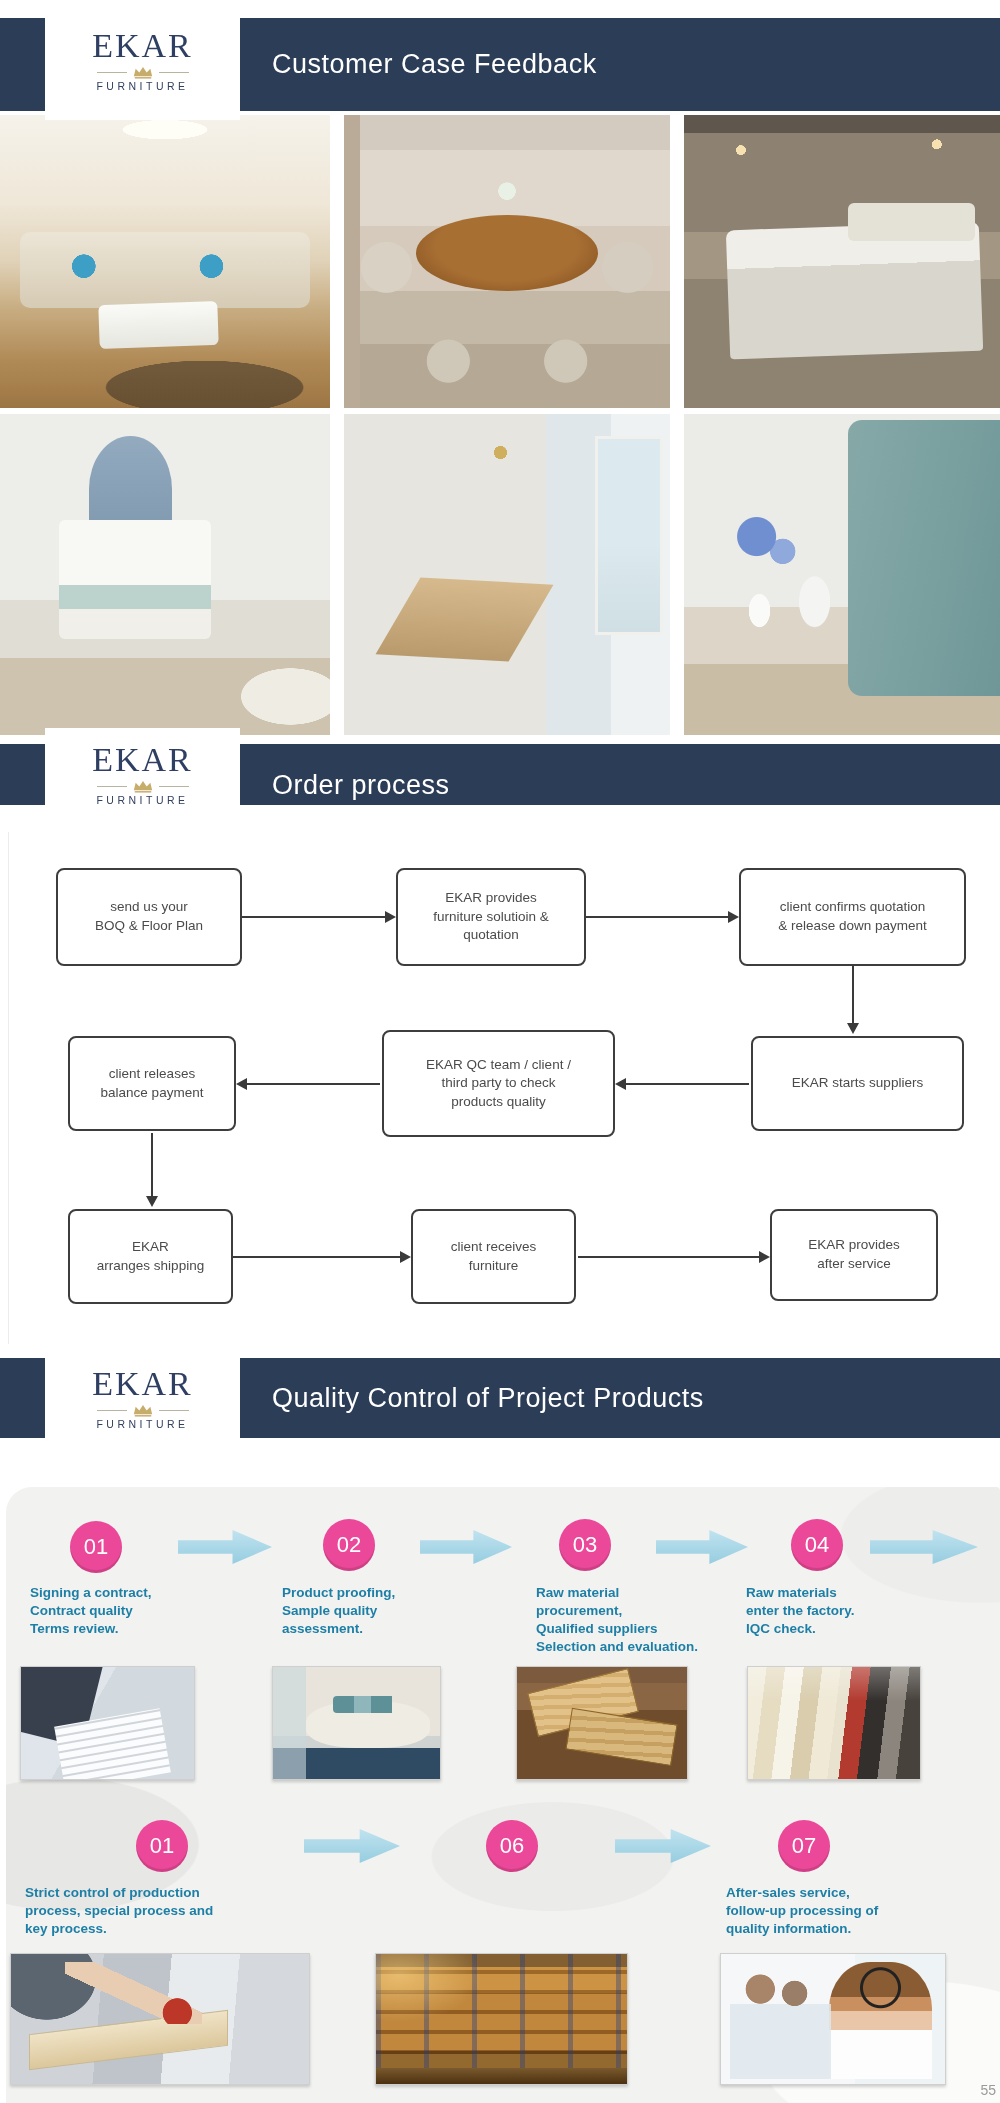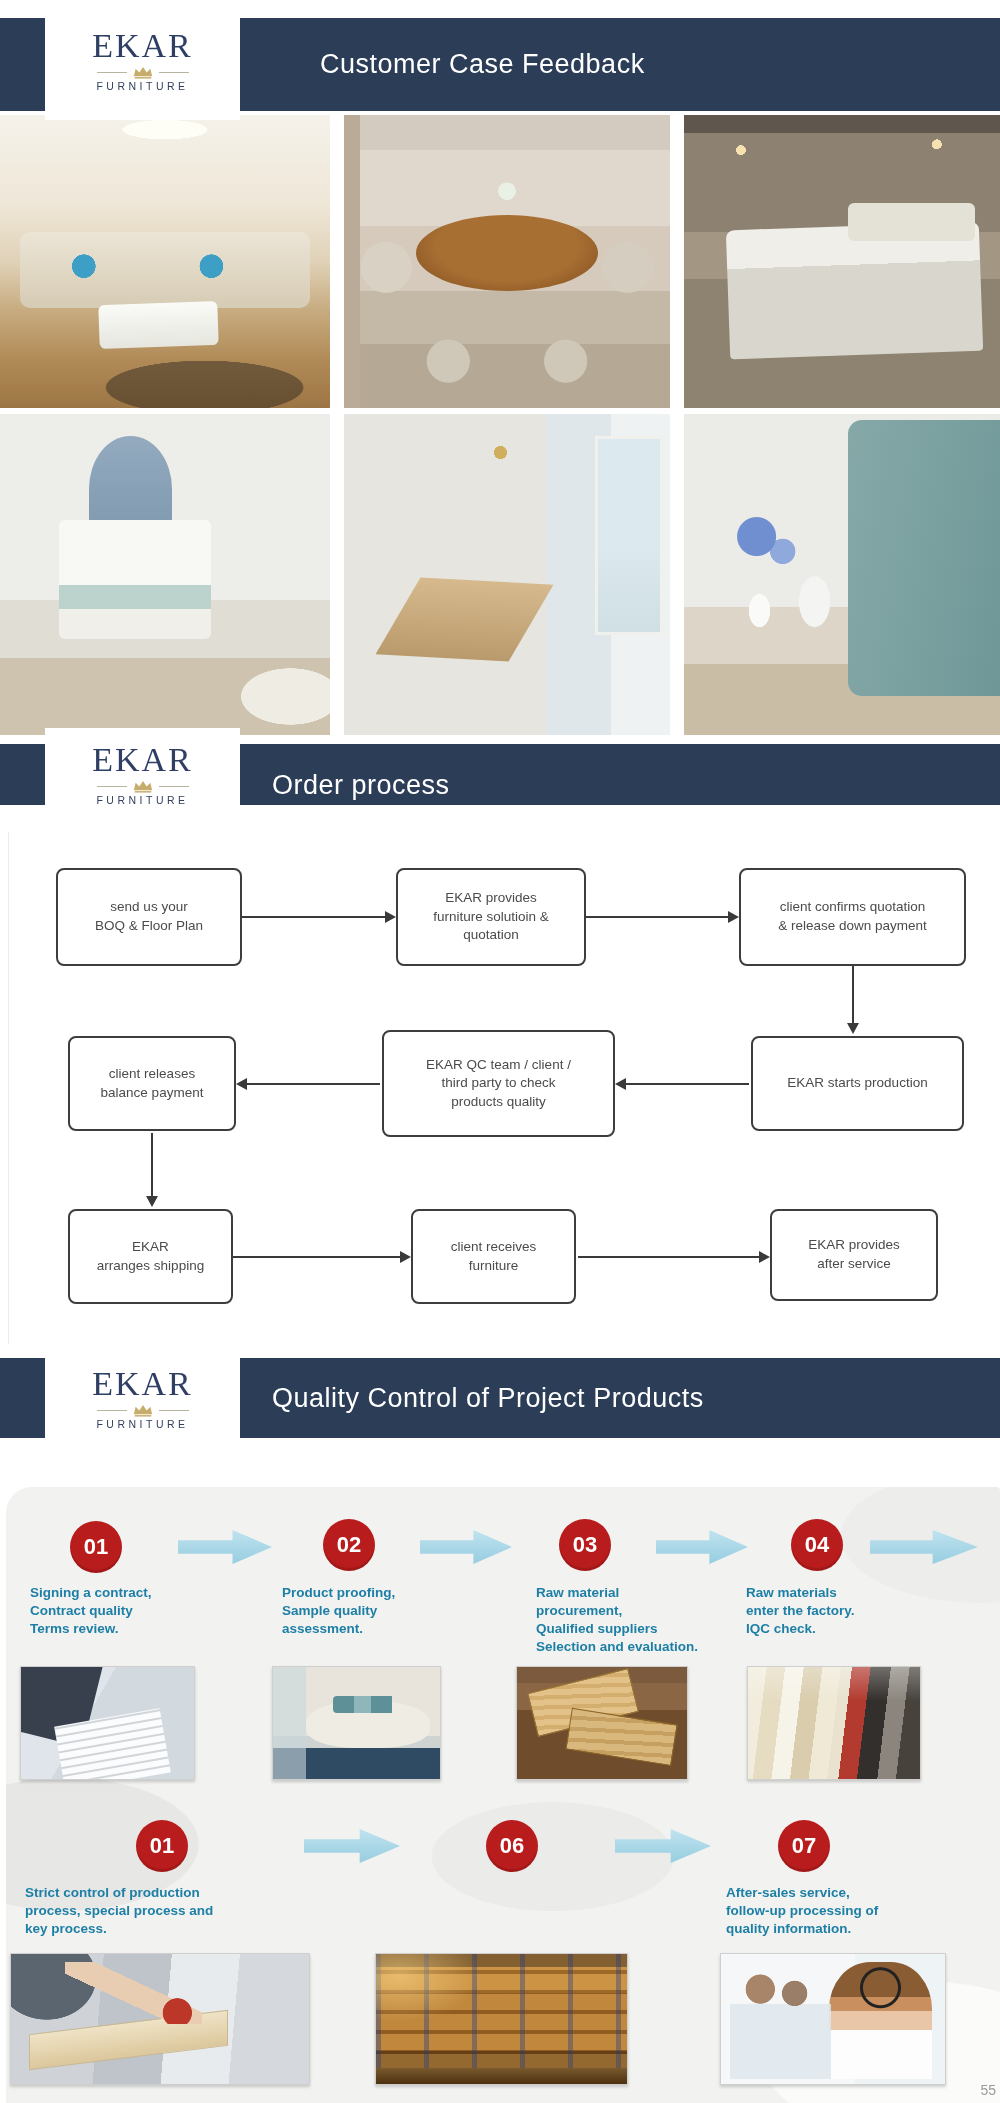--- a/index.html
+++ b/index.html
@@ -13,7 +13,7 @@
   #bar3{top:1358px;height:80px;}
   .bar-title{position:absolute;left:272px;top:0;color:#fff;font-size:27px;letter-spacing:.5px;
              font-weight:400;white-space:nowrap;}
-  #bar1 .bar-title{line-height:93px;margin-left:48px;}
+  #bar1 .bar-title{line-height:93px;}
   #bar2 .bar-title{line-height:82px;}
   #bar3 .bar-title{line-height:80px;}
 

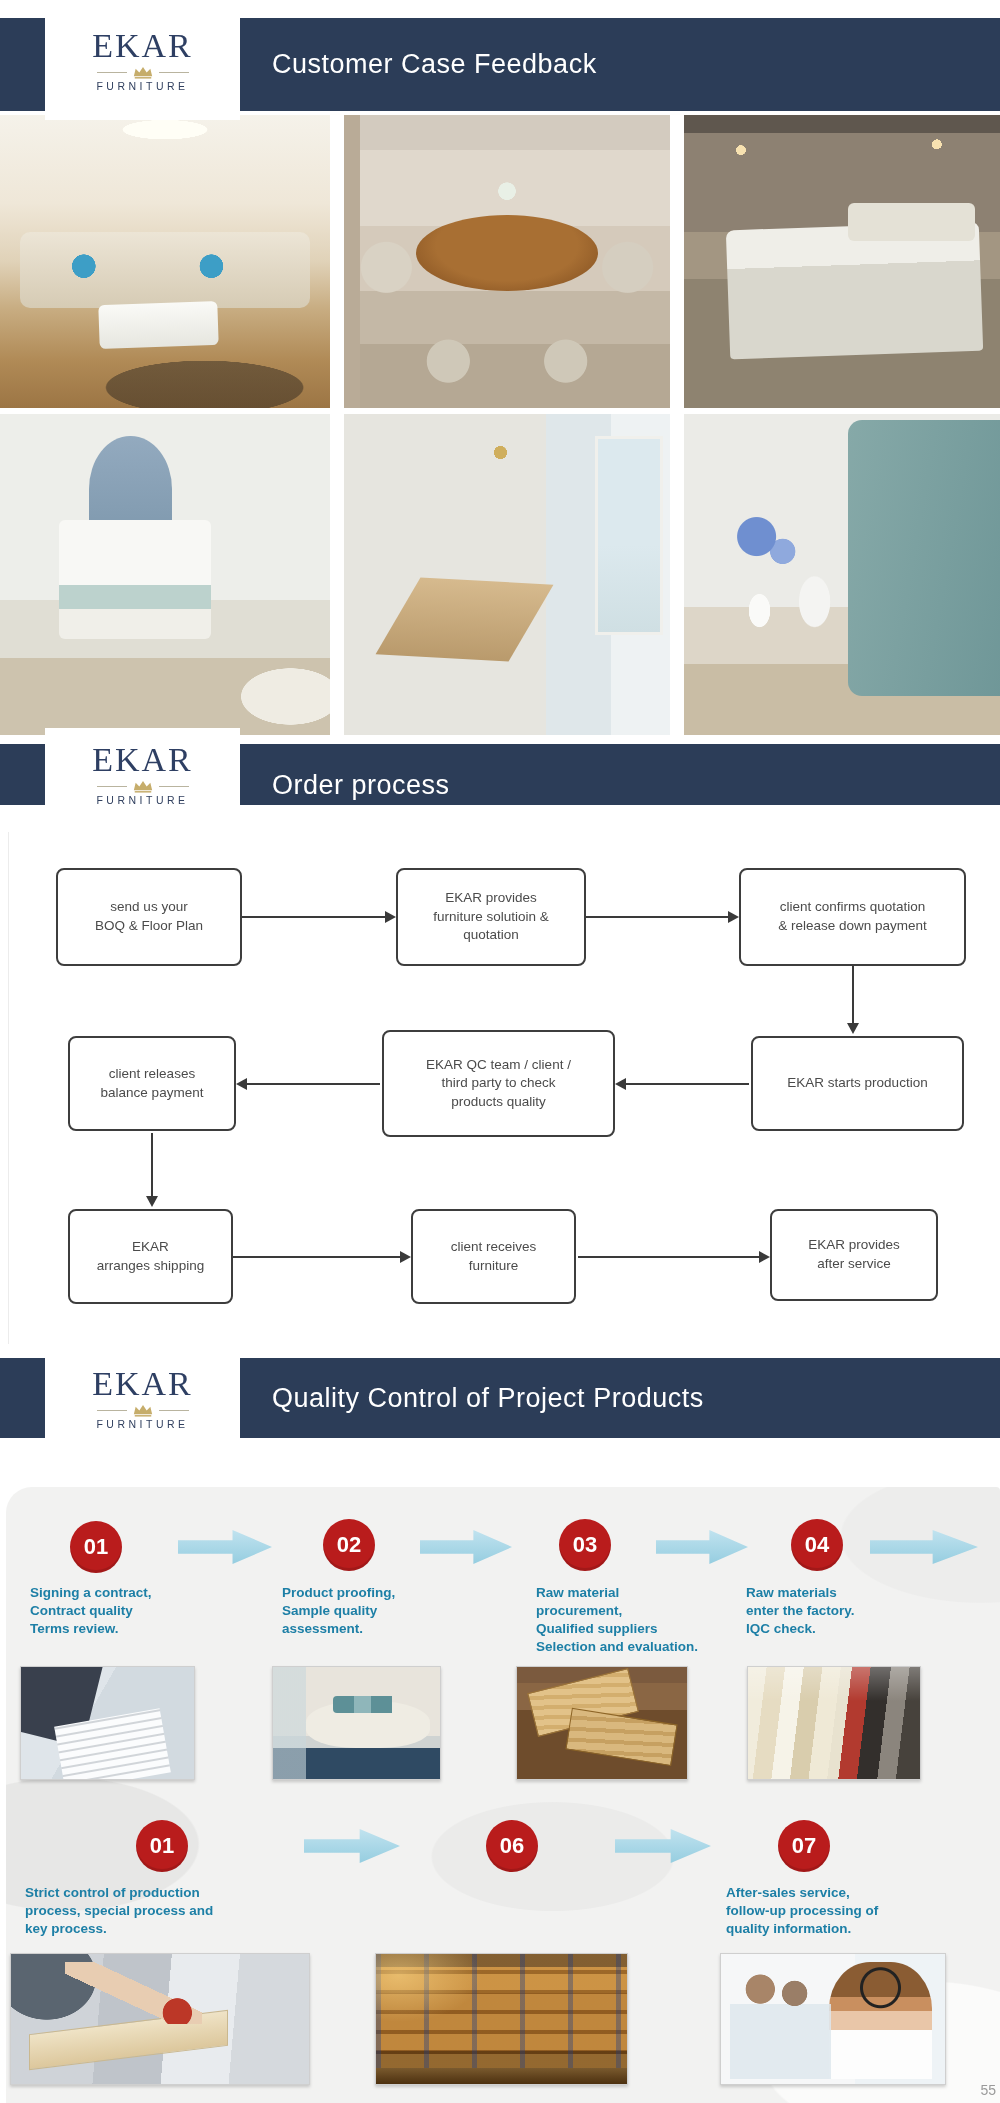--- a/index.html
+++ b/index.html
@@ -284,7 +284,7 @@
 quotation</div>
   <div class="fbox" id="b3">client confirms quotation
 &amp; release down payment</div>
-  <div class="fbox" id="b4">EKAR starts production</div>
+  <div class="fbox" id="b4">EKAR starts suppliers</div>
   <div class="fbox" id="b5">EKAR QC team / client /
 third party to check
 products quality</div>

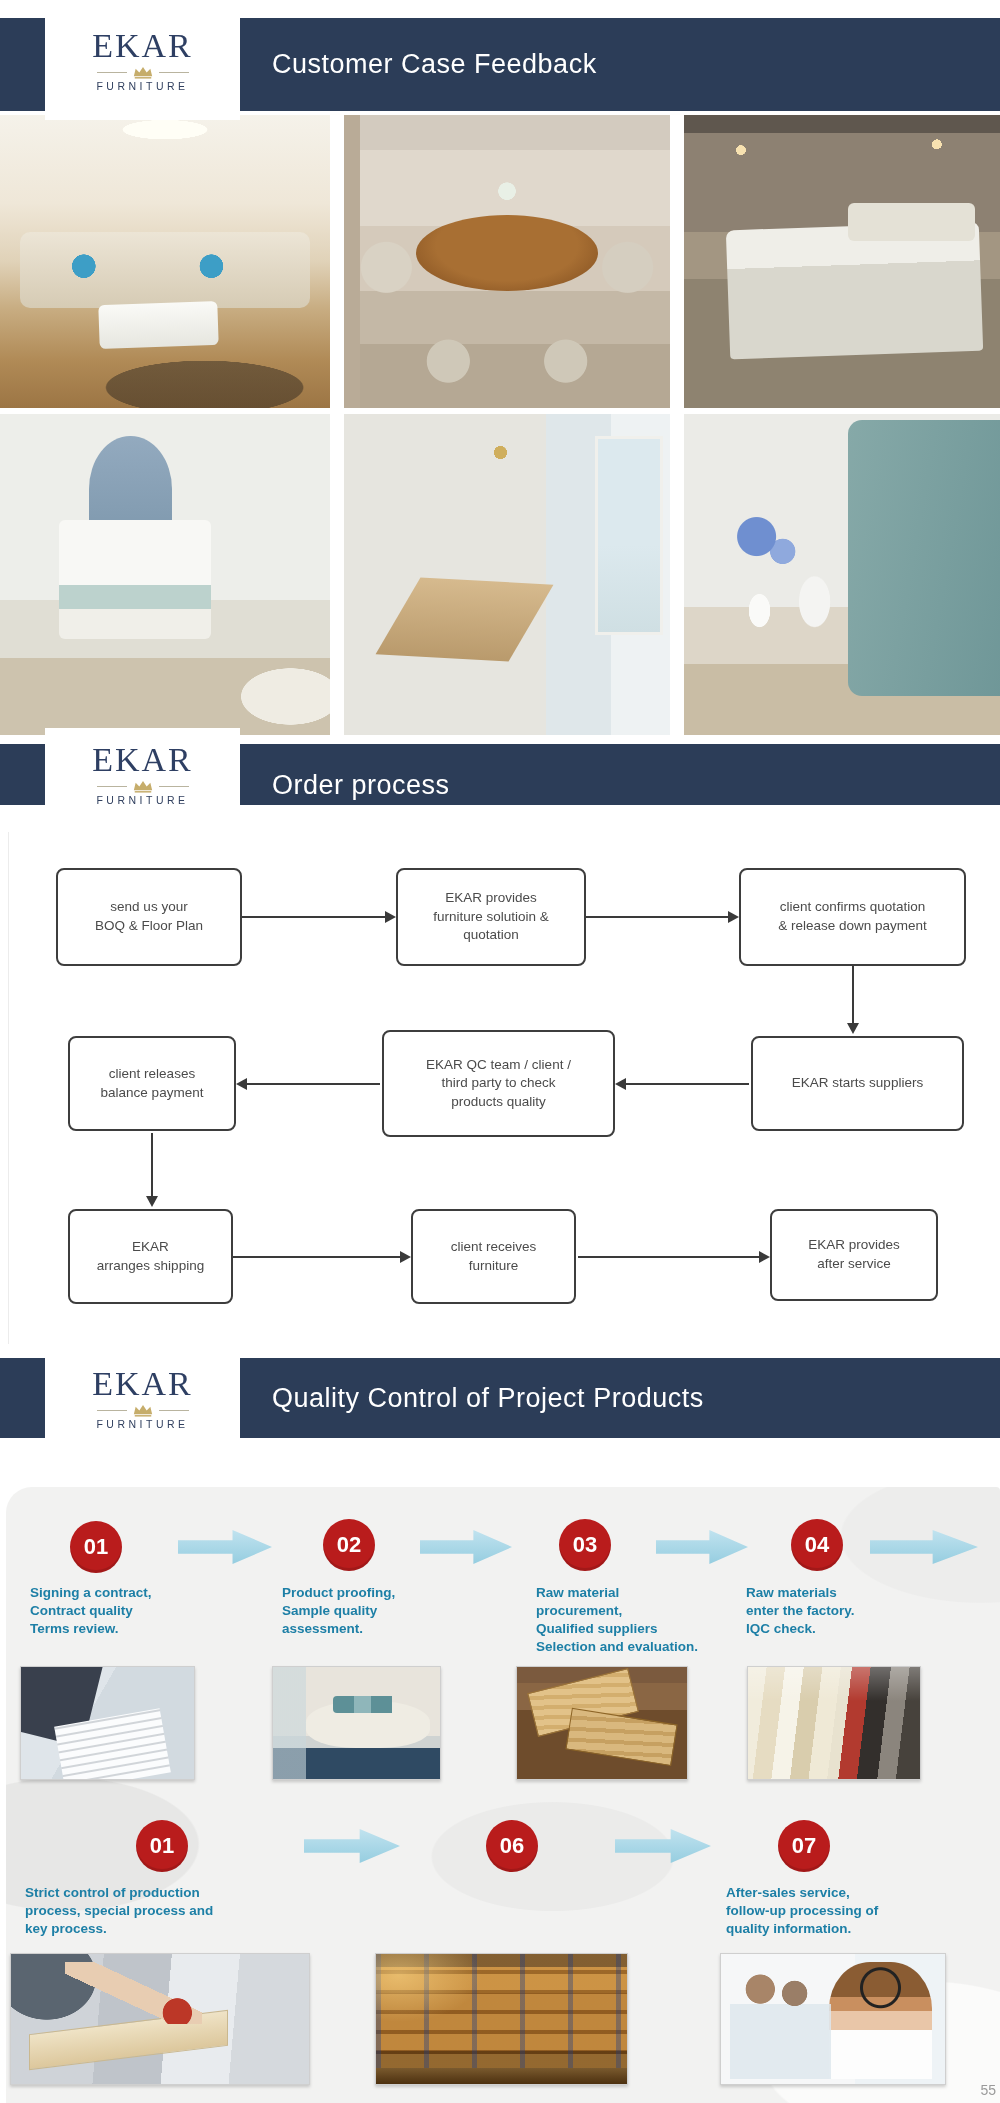--- a/index.html
+++ b/index.html
@@ -144,8 +144,8 @@
       radial-gradient(ellipse 230px 110px at 98% 8%, #ededec 0 60%, rgba(0,0,0,0) 61%),
       #f2f2f1;}
 
-  .qc{position:absolute;width:52px;height:52px;border-radius:50%;background:#b91c1c;
-      color:#fff;font-size:22px;font-weight:700;display:flex;align-items:center;justify-content:center;
+  .qc{position:absolute;width:52px;height:52px;border-radius:50%;background:#ec4899;
+      color:#fff;font-size:22px;font-weight:400;display:flex;align-items:center;justify-content:center;
       box-shadow:inset 0 -3px 0 rgba(0,0,0,.12);}
   #c1{left:70px;top:1521px;} #c2{left:323px;top:1519px;} #c3{left:559px;top:1519px;}
   #c4{left:791px;top:1519px;} #c5{left:136px;top:1820px;} #c6{left:486px;top:1820px;}

